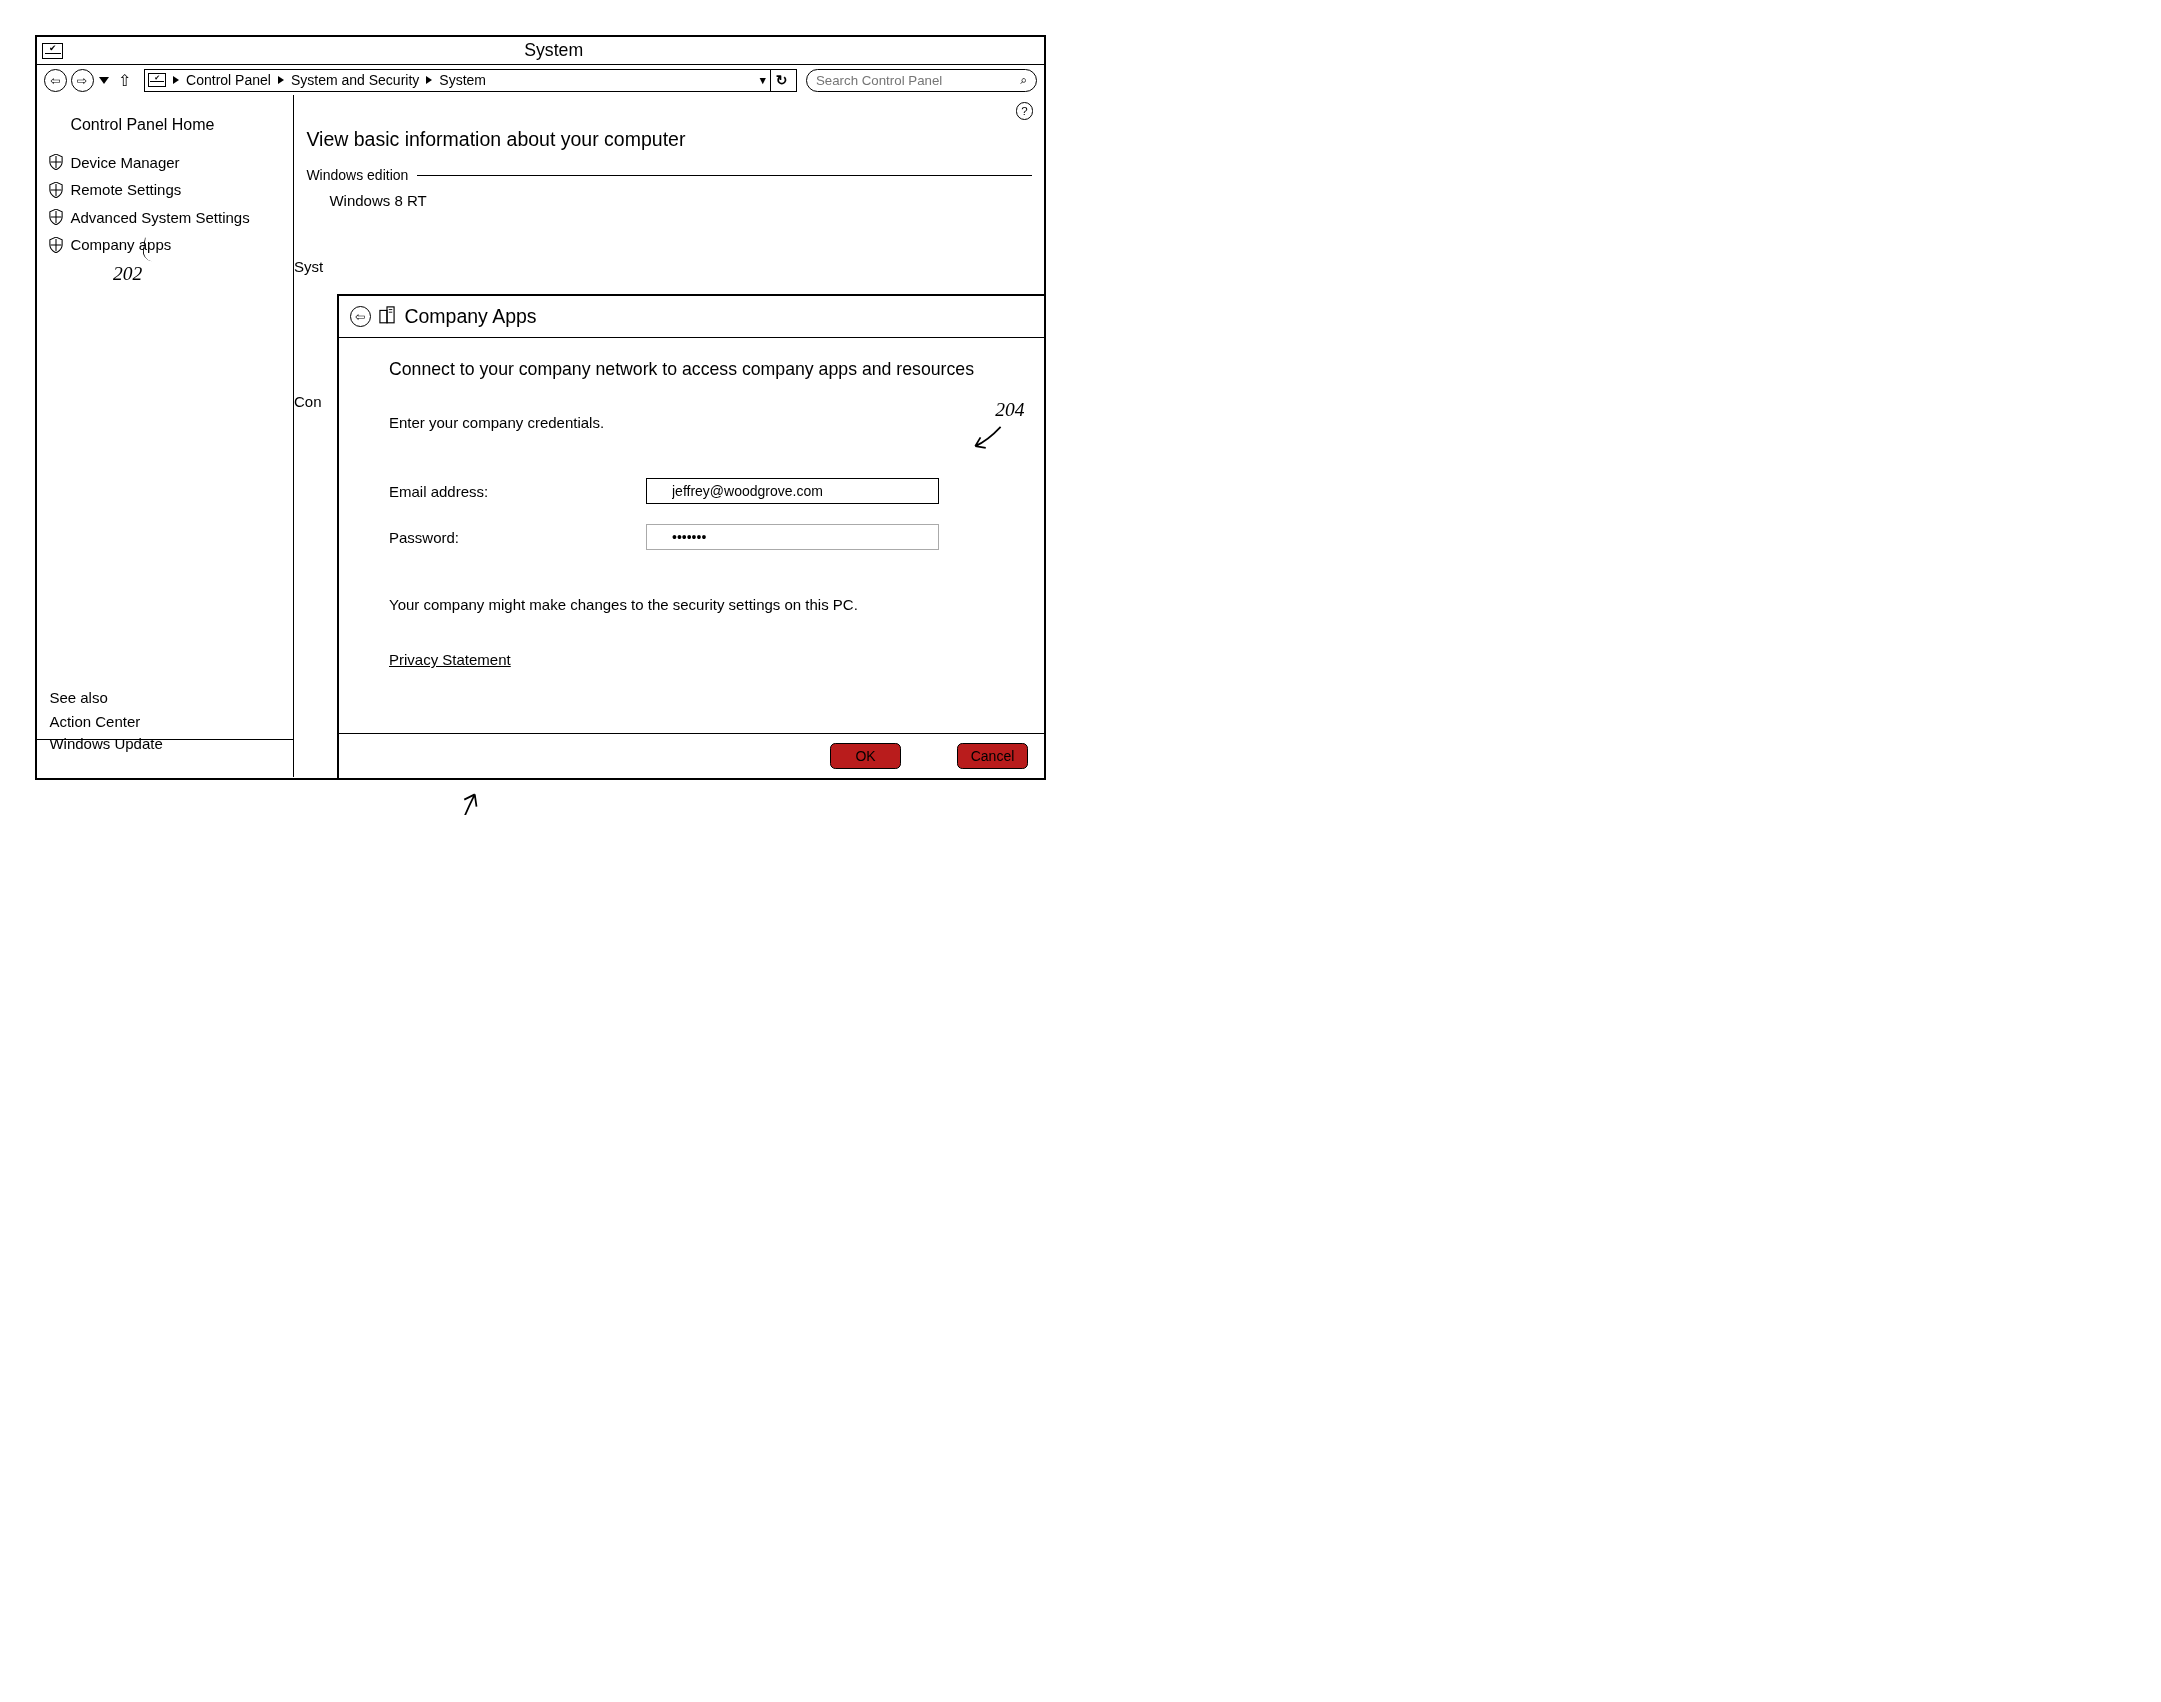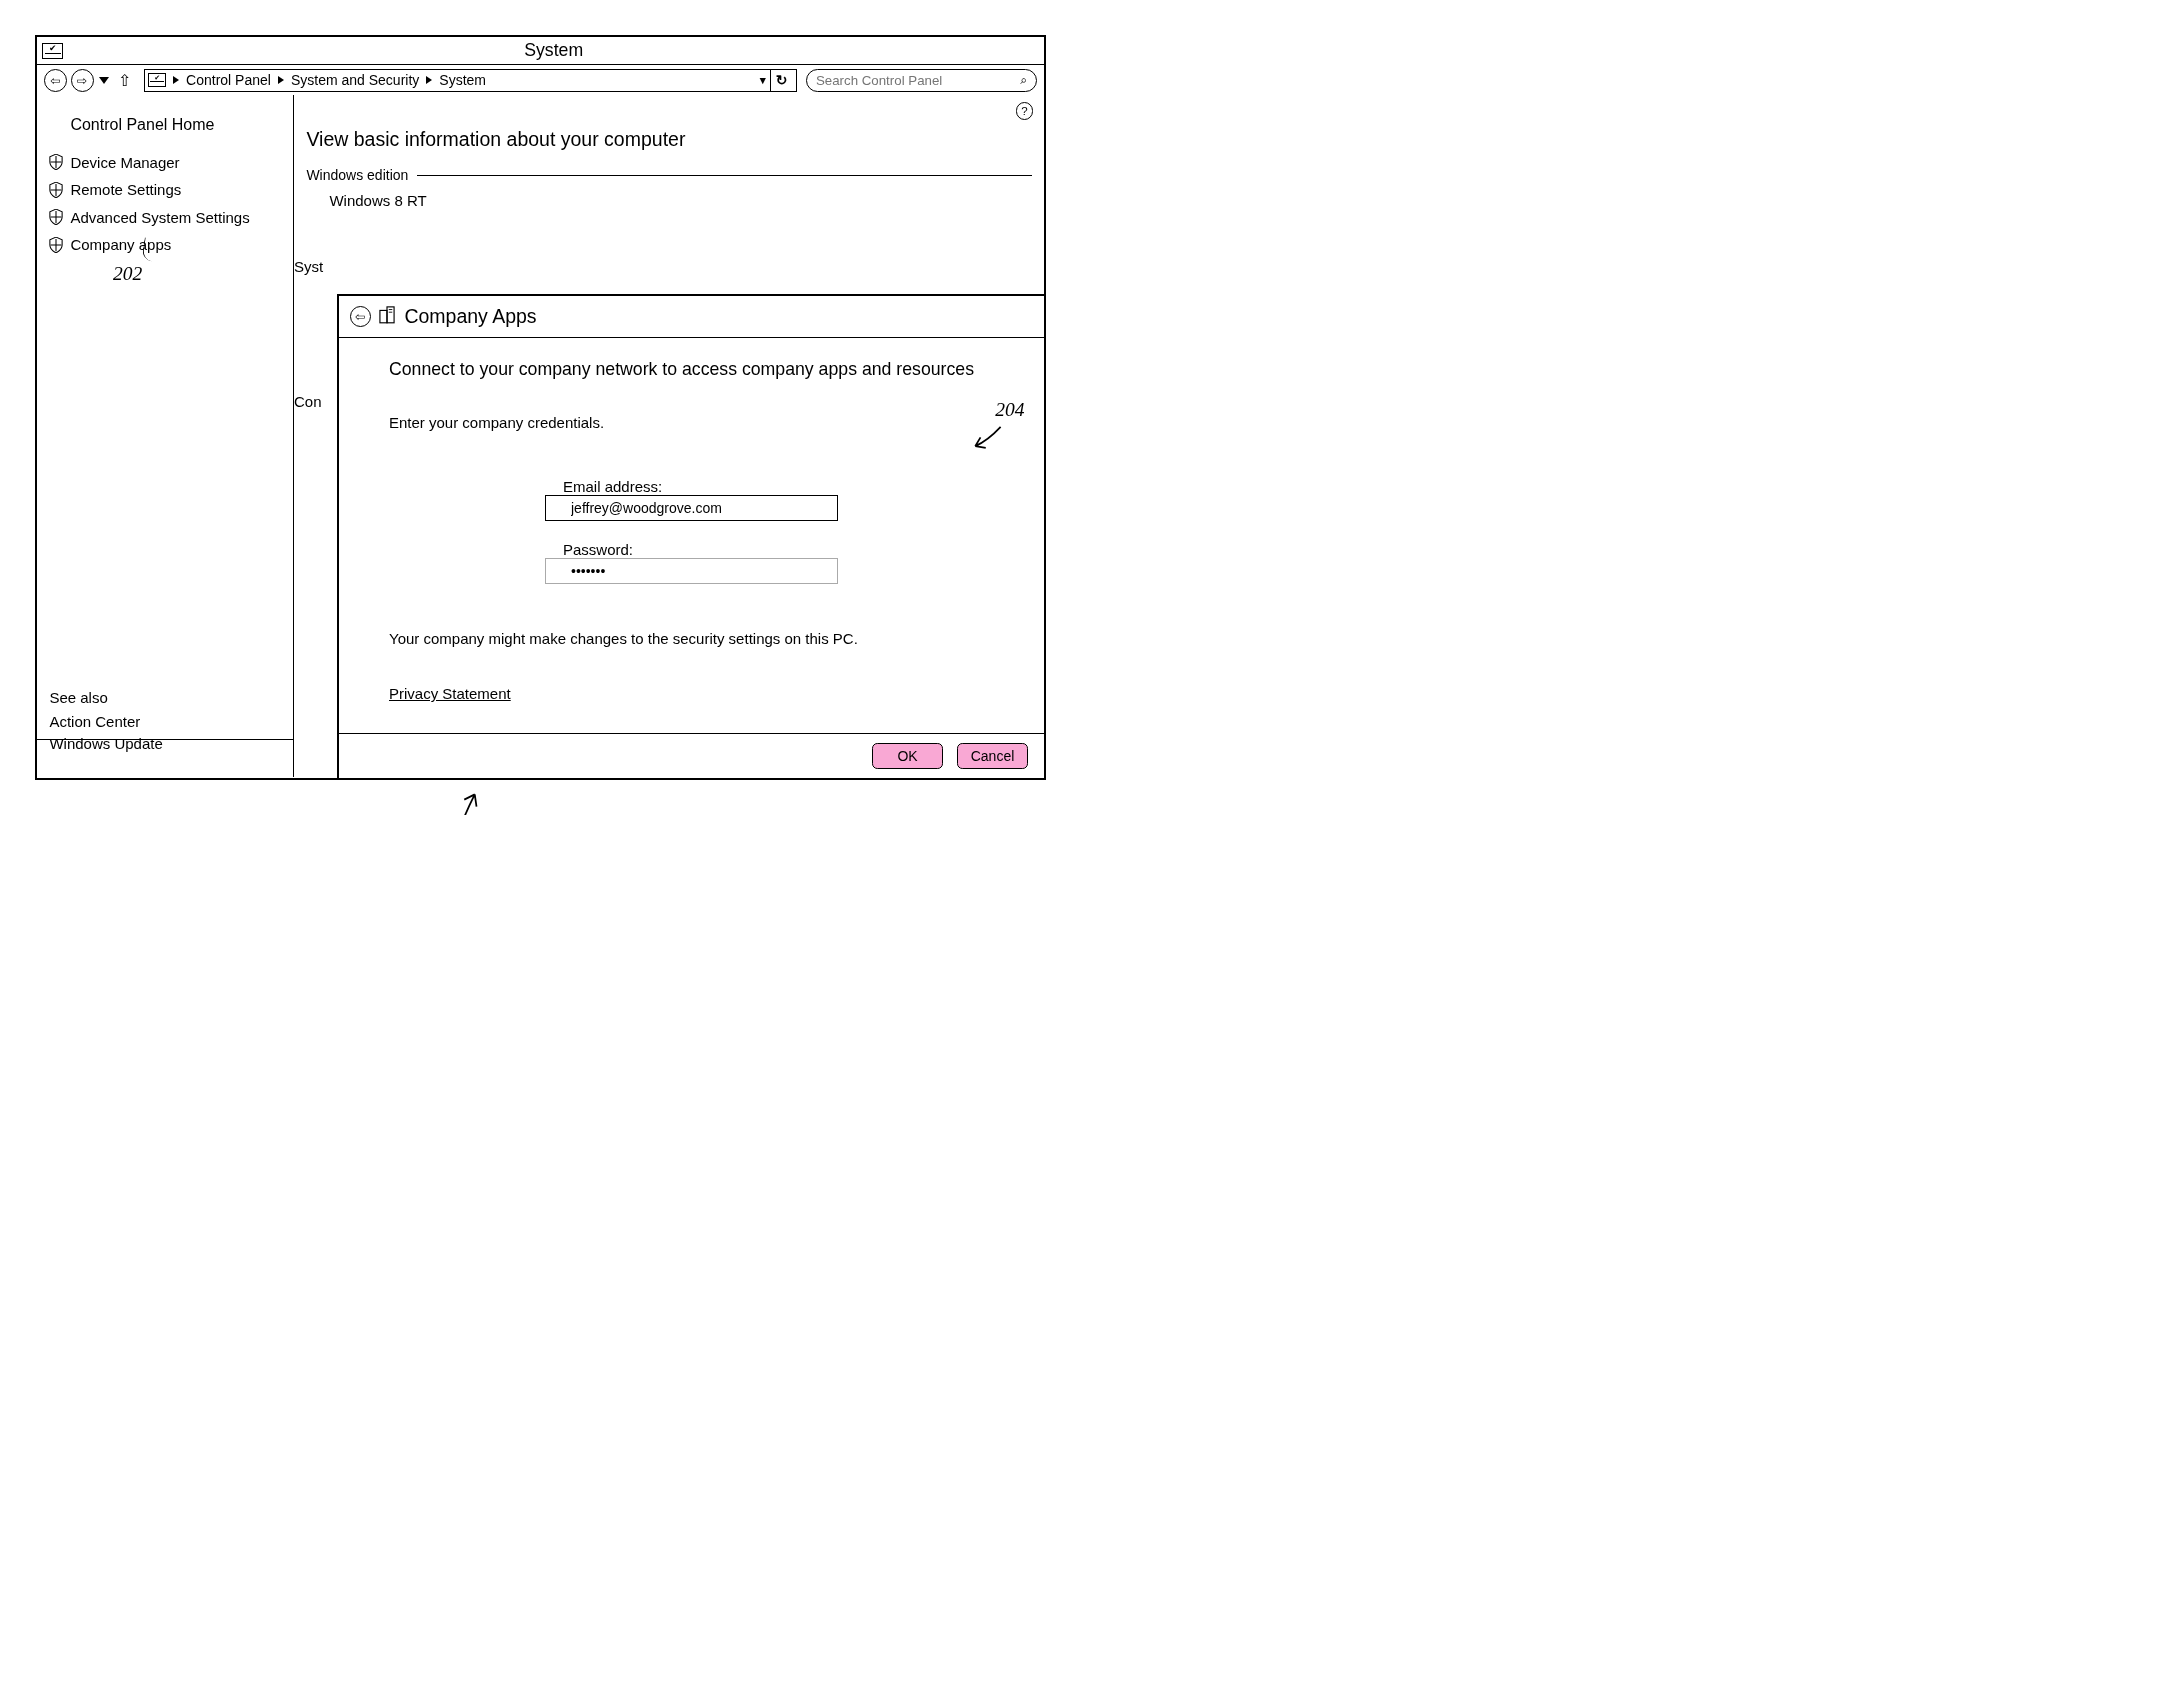--- a/index.html
+++ b/index.html
@@ -49,7 +49,7 @@
 .dialog-body { padding: 21px 50px 0 50px; flex:1;}
 .dialog-headline { font-size:17.7px; margin-bottom:34px;}
 .dialog-sub { font-size:15px; margin-bottom:47px;}
-.form-row { display:flex; align-items:center; margin-bottom:19.5px;flex-direction:column;}
+.form-row { display:flex; align-items:center; margin-bottom:19.5px;}
 .form-label { width:257px; font-size:15px;}
 .form-input { border:1.8px solid #000; height:26.6px; width:293px; padding:0 25px; font-size:14px; font-family:inherit;}
 .form-input-pw { border:1.8px solid #aaa;}

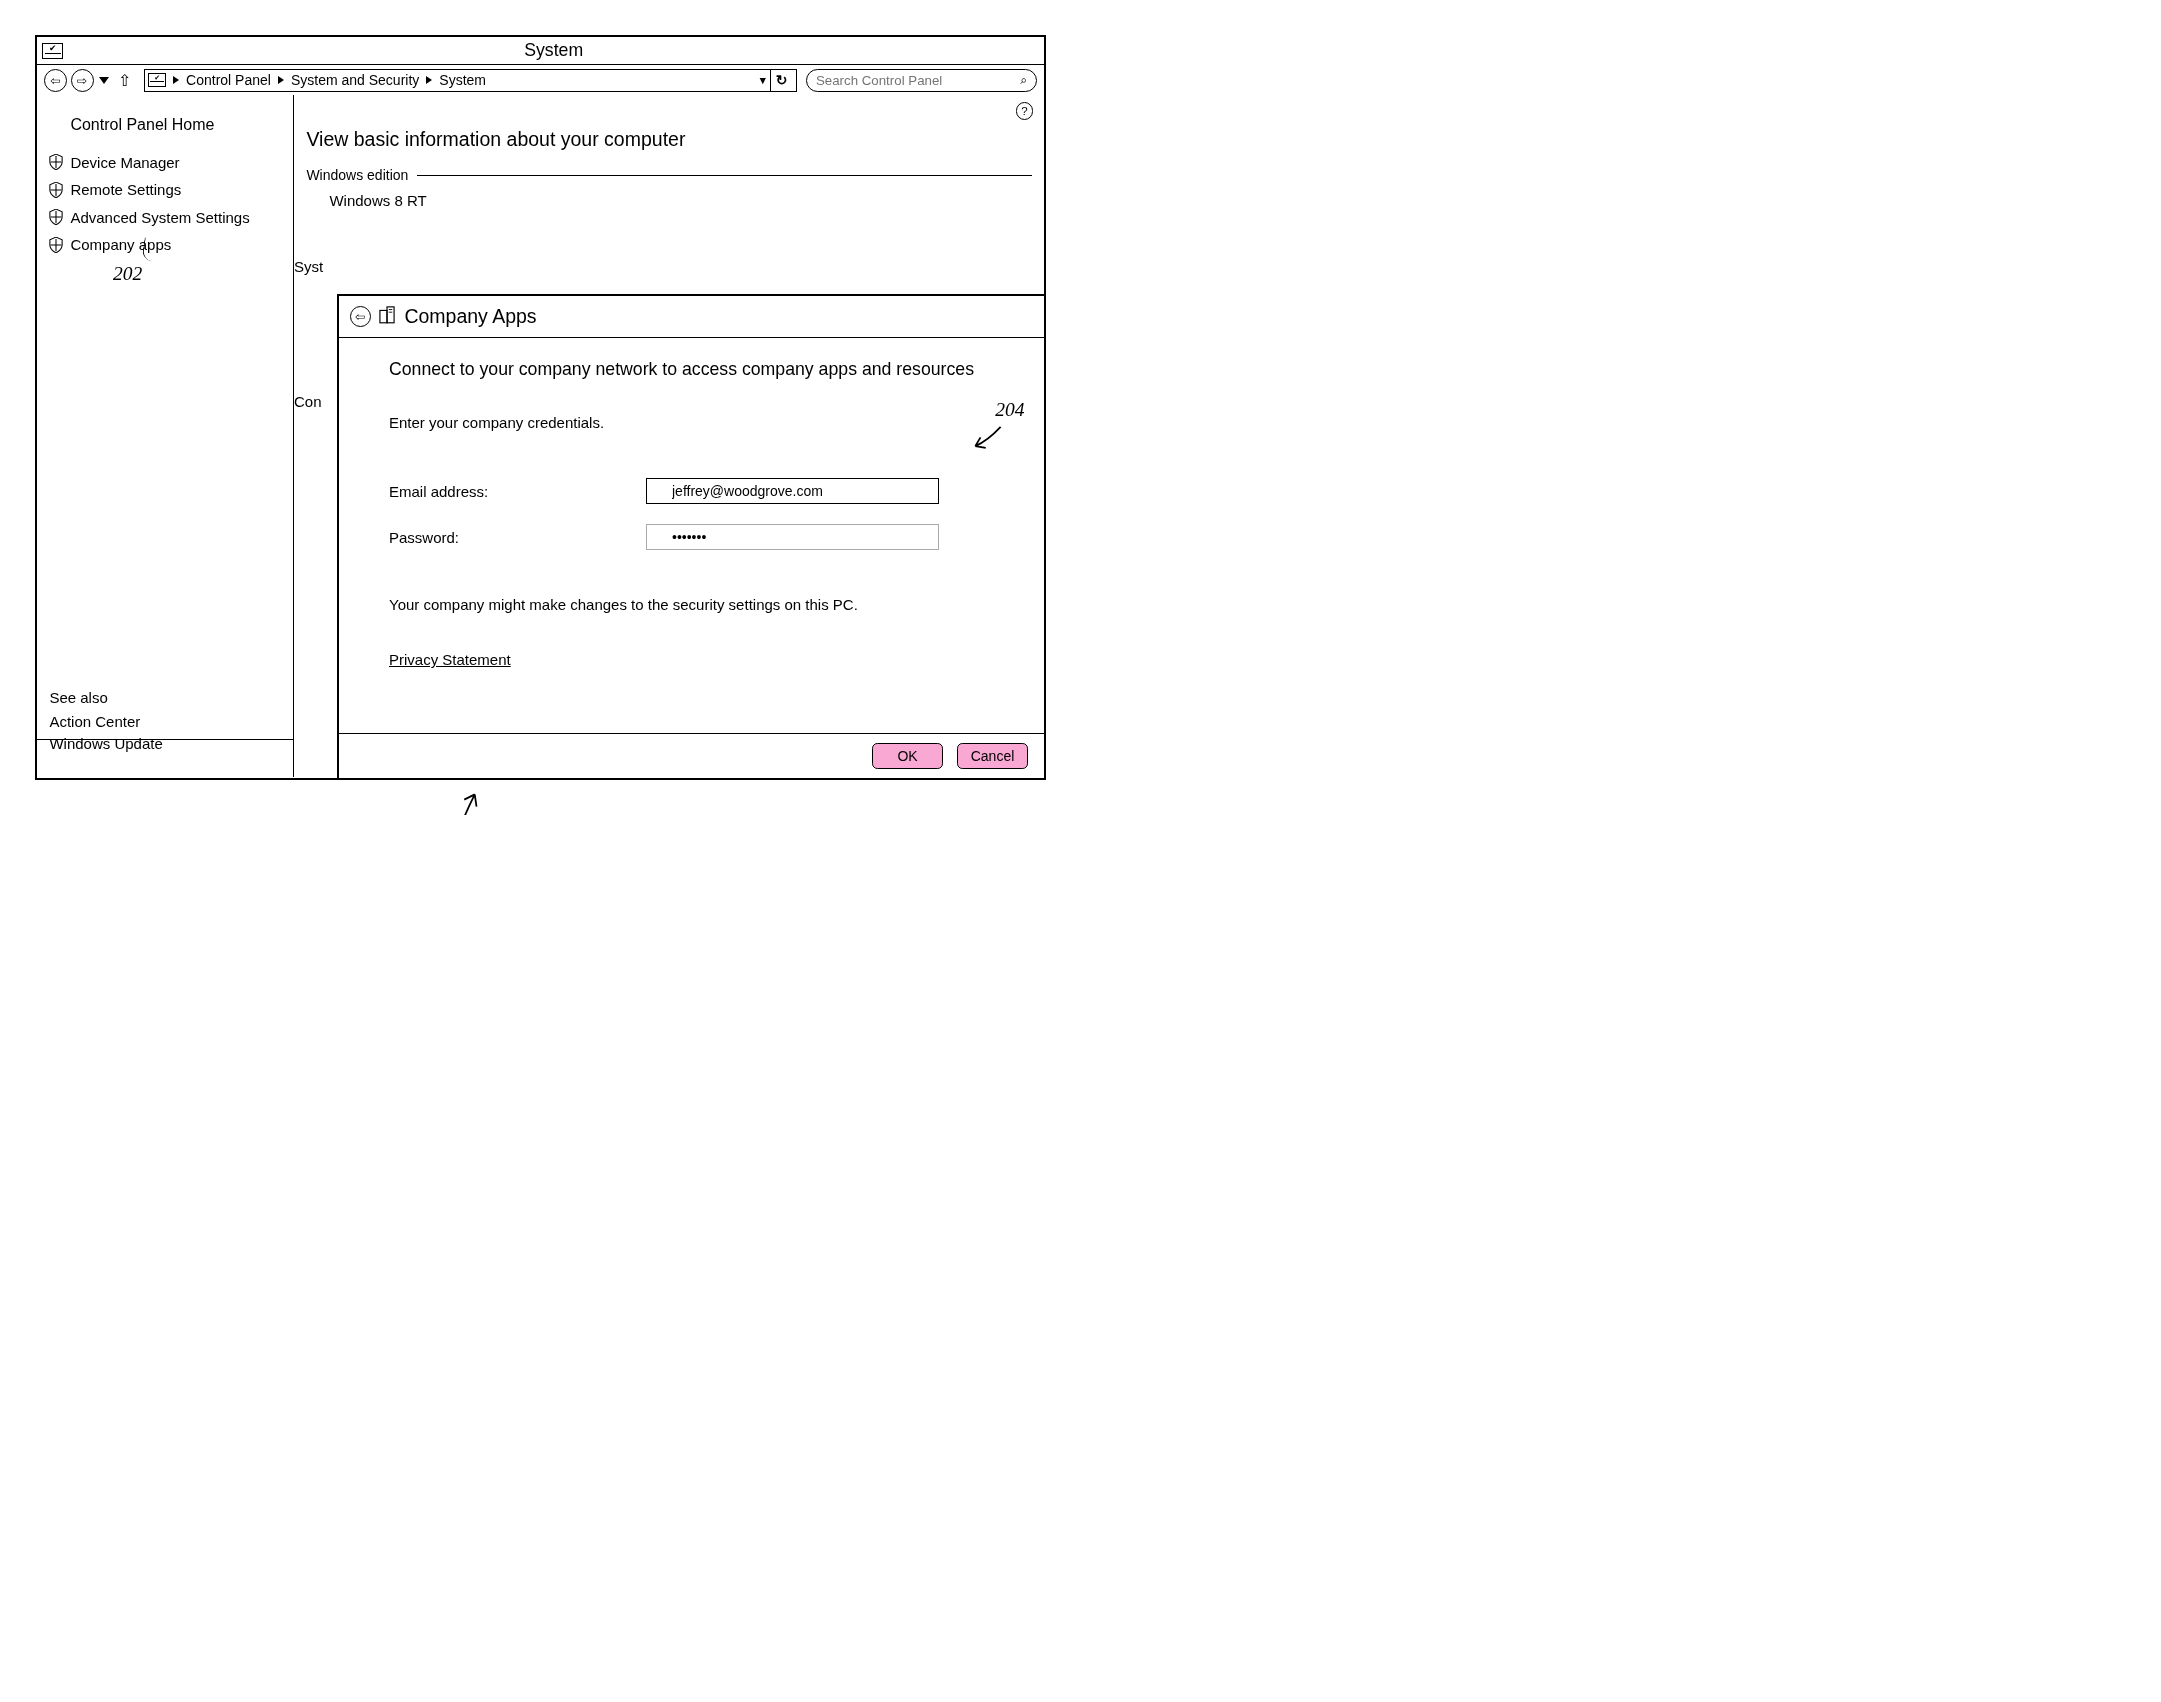--- a/index.html
+++ b/index.html
@@ -56,7 +56,7 @@
 .notice { font-size:15px; margin-top:46px;}
 .privacy { font-size:15px; text-decoration:underline; margin-top:38px; cursor:pointer; display:inline-block;}
 .dialog-footer { border-top:1.8px solid #000; padding:8.9px 16px; display:flex; justify-content:flex-end; gap:14px;}
-.dlg-btn { border:1.8px solid #000; border-radius:5.3px; background:#f9a8d4; height:26.6px; min-width:71px; font-size:14px; cursor:pointer; font-family:inherit;}
+.dlg-btn { border:1.8px solid #000; border-radius:5.3px; background:#b91c1c; height:26.6px; min-width:71px; font-size:14px; cursor:pointer; font-family:inherit;margin-left:42px;}
 .annot-204 { position:absolute; right:19.5px; top:103px; font-style:italic; font-size:19.5px; font-family:'Times New Roman', serif;}
 .annot-204-arrow { position:absolute; right:39px; top:129px; }
 .annot-200 { position:absolute; left:394px; top:798px; font-style:italic; font-size:23px; font-family:'Times New Roman', serif;}

